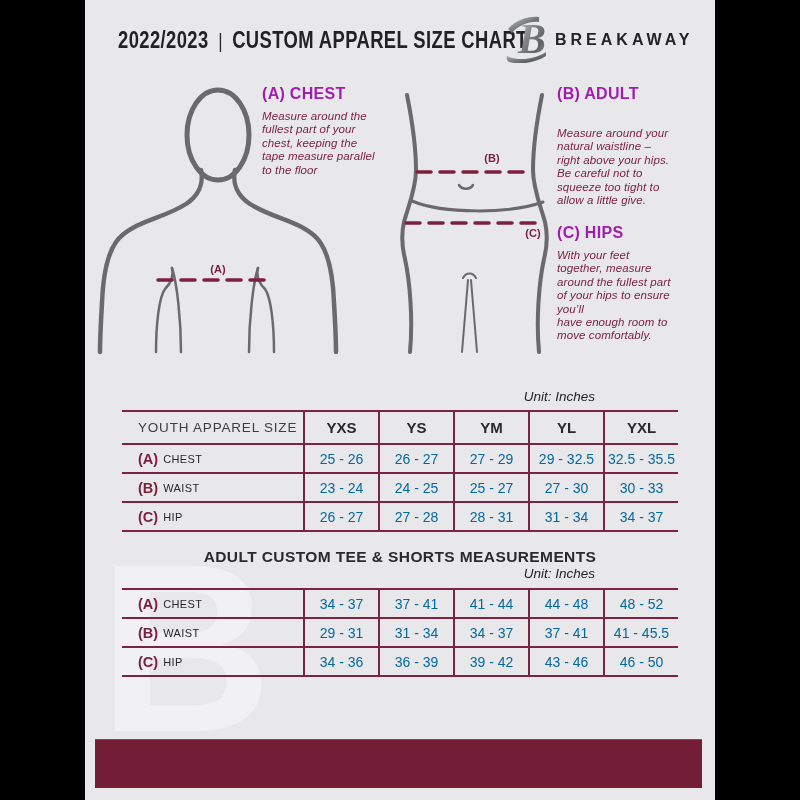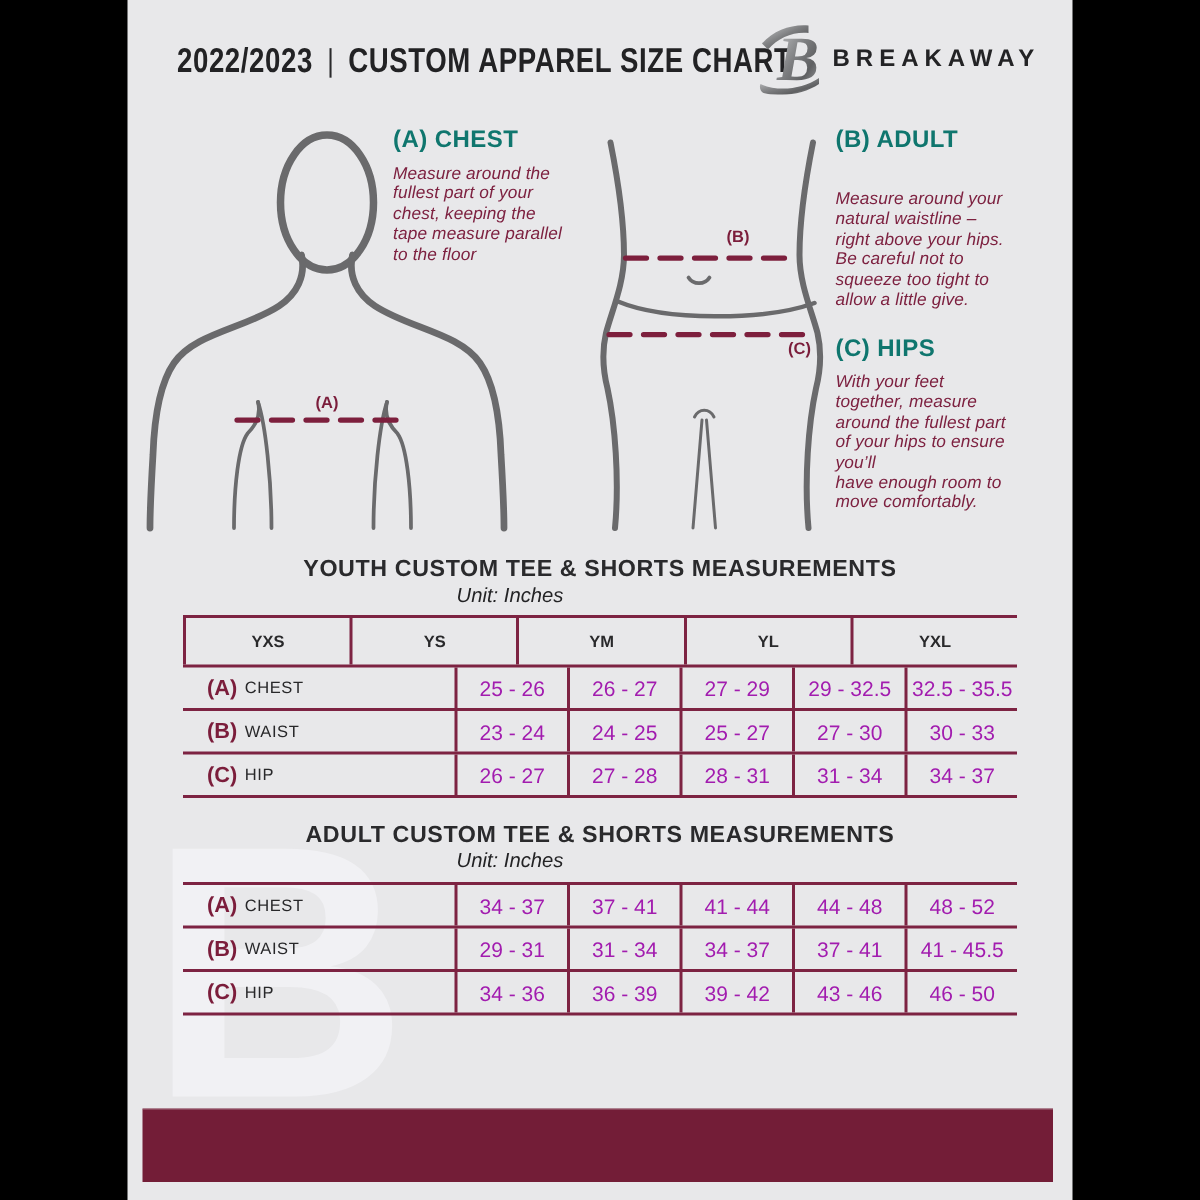--- a/index.html
+++ b/index.html
@@ -22,7 +22,7 @@
 
   
   .figs{position:absolute;left:0;top:75px;width:630px;height:290px;z-index:1;}
-  .g-head{position:absolute;font-size:16px;font-weight:bold;color:#0f766e;letter-spacing:0.3px;z-index:2;}
+  .g-head{position:absolute;font-size:16px;font-weight:bold;color:#a21caf;letter-spacing:0.3px;z-index:2;}
   .g-txt{position:absolute;font-size:11.5px;font-style:italic;color:#7d2140;line-height:13.4px;
     white-space:pre-line;z-index:2;letter-spacing:0.1px;}
   .marker{position:absolute;width:40px;text-align:center;font-size:11px;font-weight:bold;color:#7b1d3b;z-index:2;}

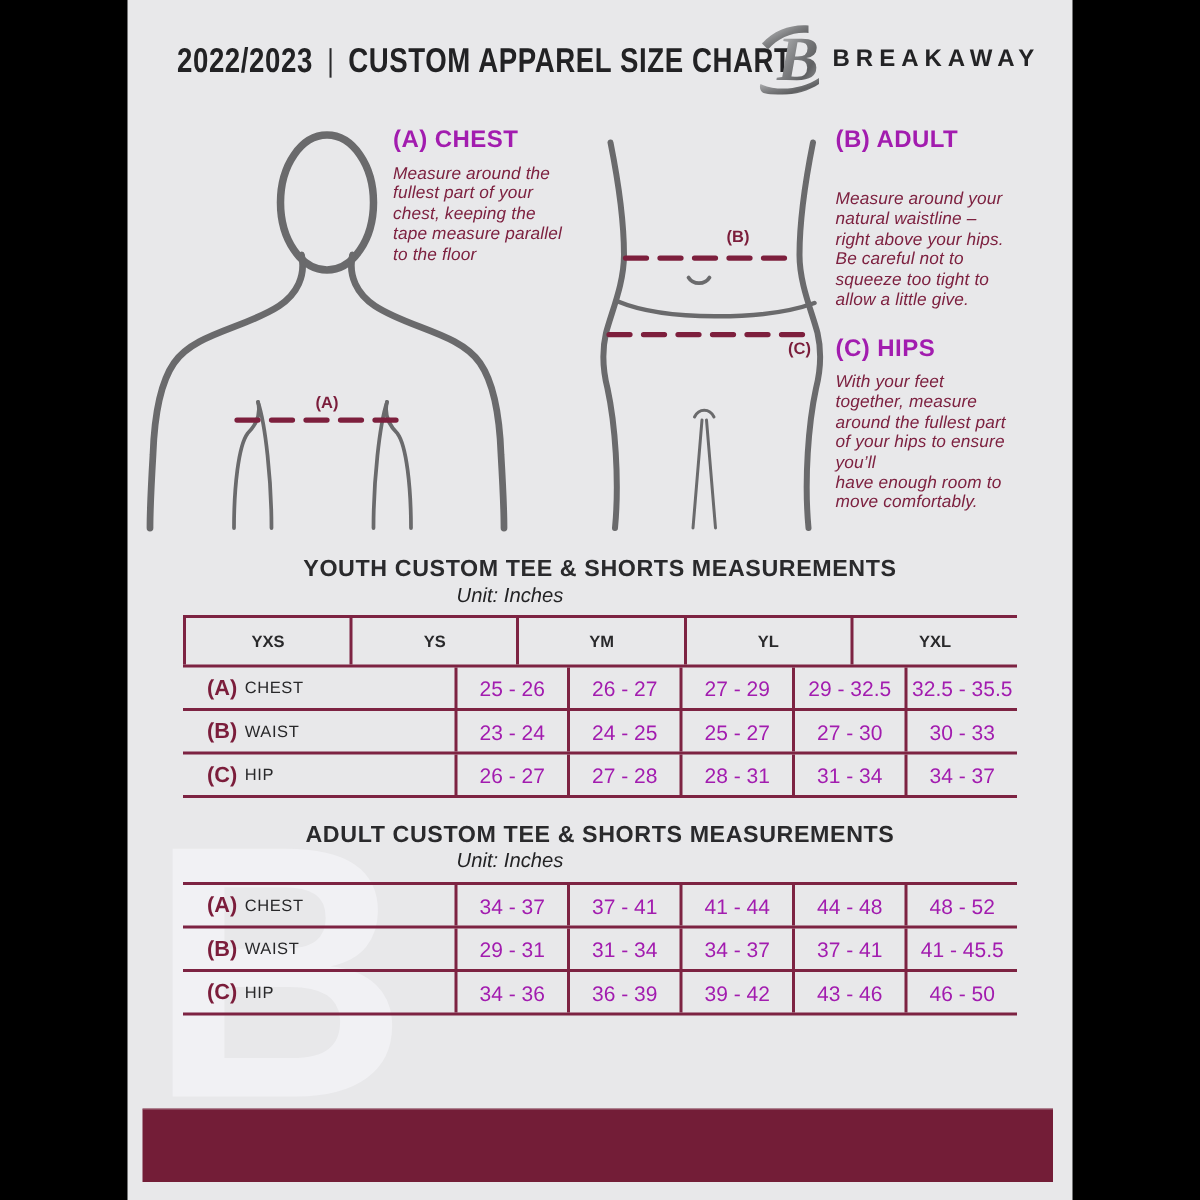--- a/index.html
+++ b/index.html
@@ -135,7 +135,6 @@
 have enough room to
 move comfortably.</div>
 
-    <div class="sec-title" style="top:371px;">YOUTH CUSTOM TEE &amp; SHORTS MEASUREMENTS</div>
     <div class="sec-unit" style="top:389px;">Unit: Inches</div>
 
     <div class="tbl" style="top:410px;">

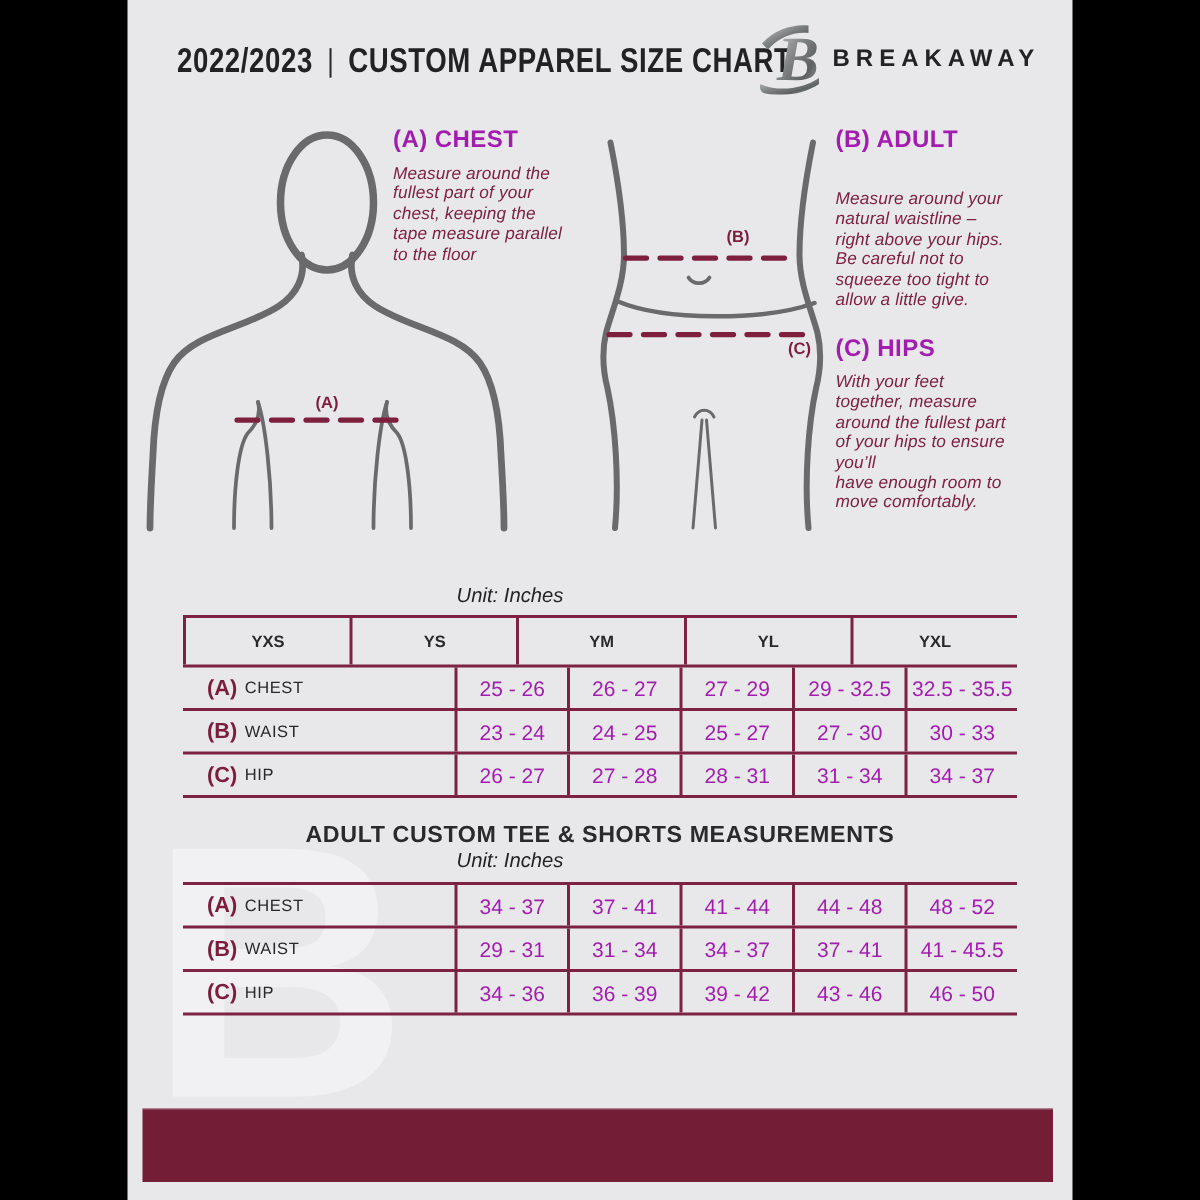--- a/index.html
+++ b/index.html
@@ -30,7 +30,7 @@
   
   .sec-title{position:absolute;left:0;width:630px;text-align:center;font-size:15.5px;
     font-weight:bold;color:#2a2a2c;letter-spacing:0.4px;z-index:1;}
-  .sec-unit{position:absolute;left:0;width:510px;text-align:center;font-size:13.5px;
+  .sec-unit{position:absolute;left:0;width:510px;text-align:right;font-size:13.5px;
     font-style:italic;color:#232325;z-index:1;}
 
   

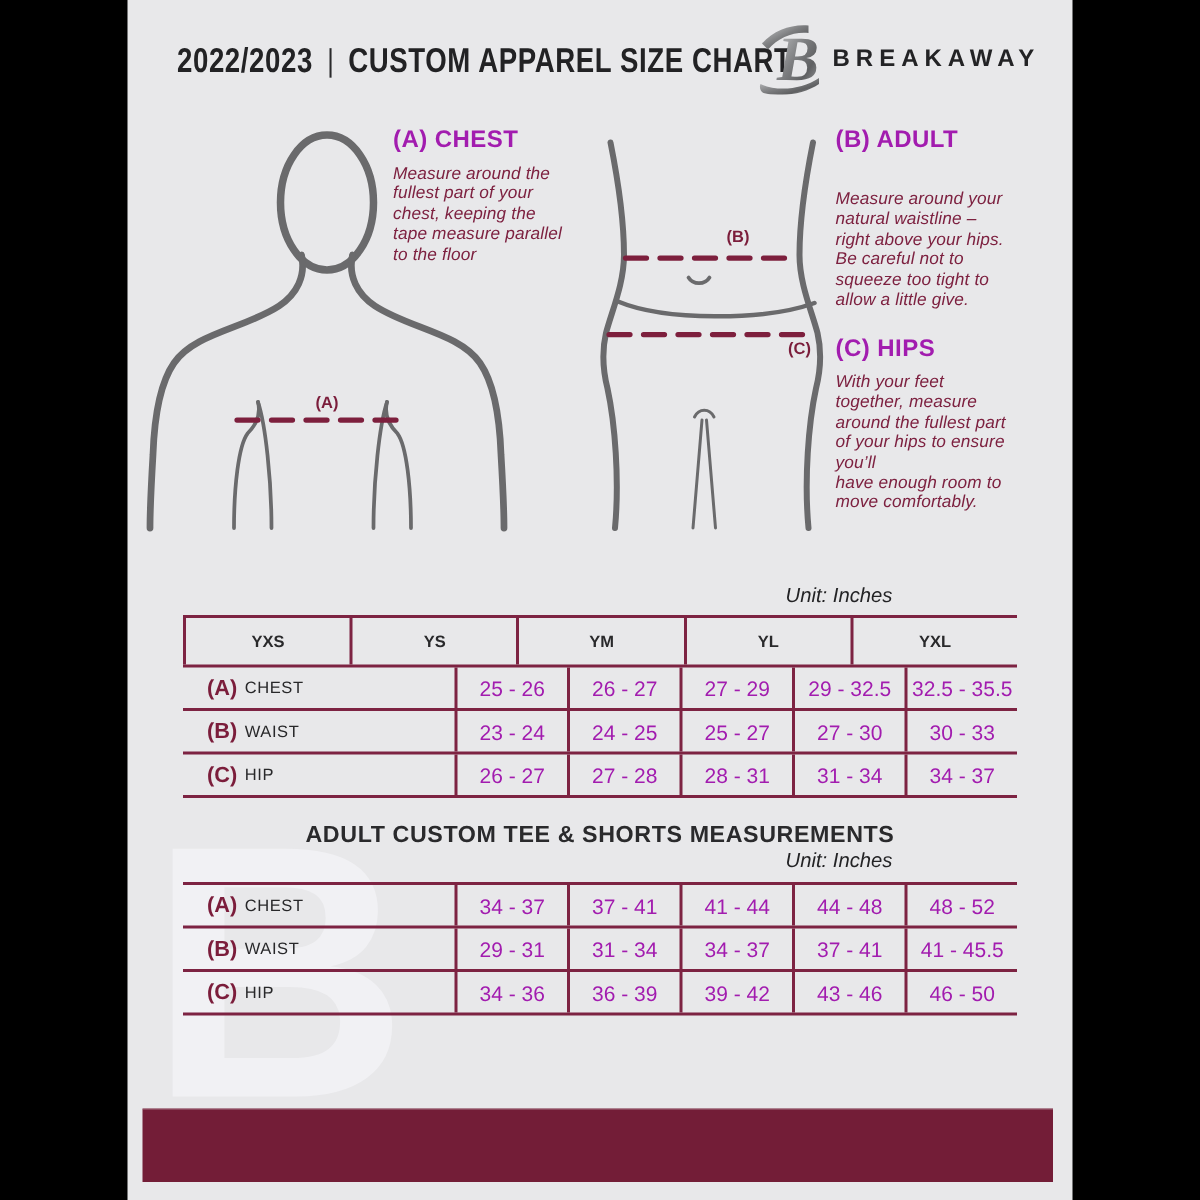--- a/index.html
+++ b/index.html
@@ -139,6 +139,7 @@
 
     <div class="tbl" style="top:410px;">
       <div class="tr th">
+        <div class="c0 hdr0">YOUTH APPAREL SIZE</div>
         <div class="cv szh">YXS</div>
         <div class="cv szh">YS</div>
         <div class="cv szh">YM</div>

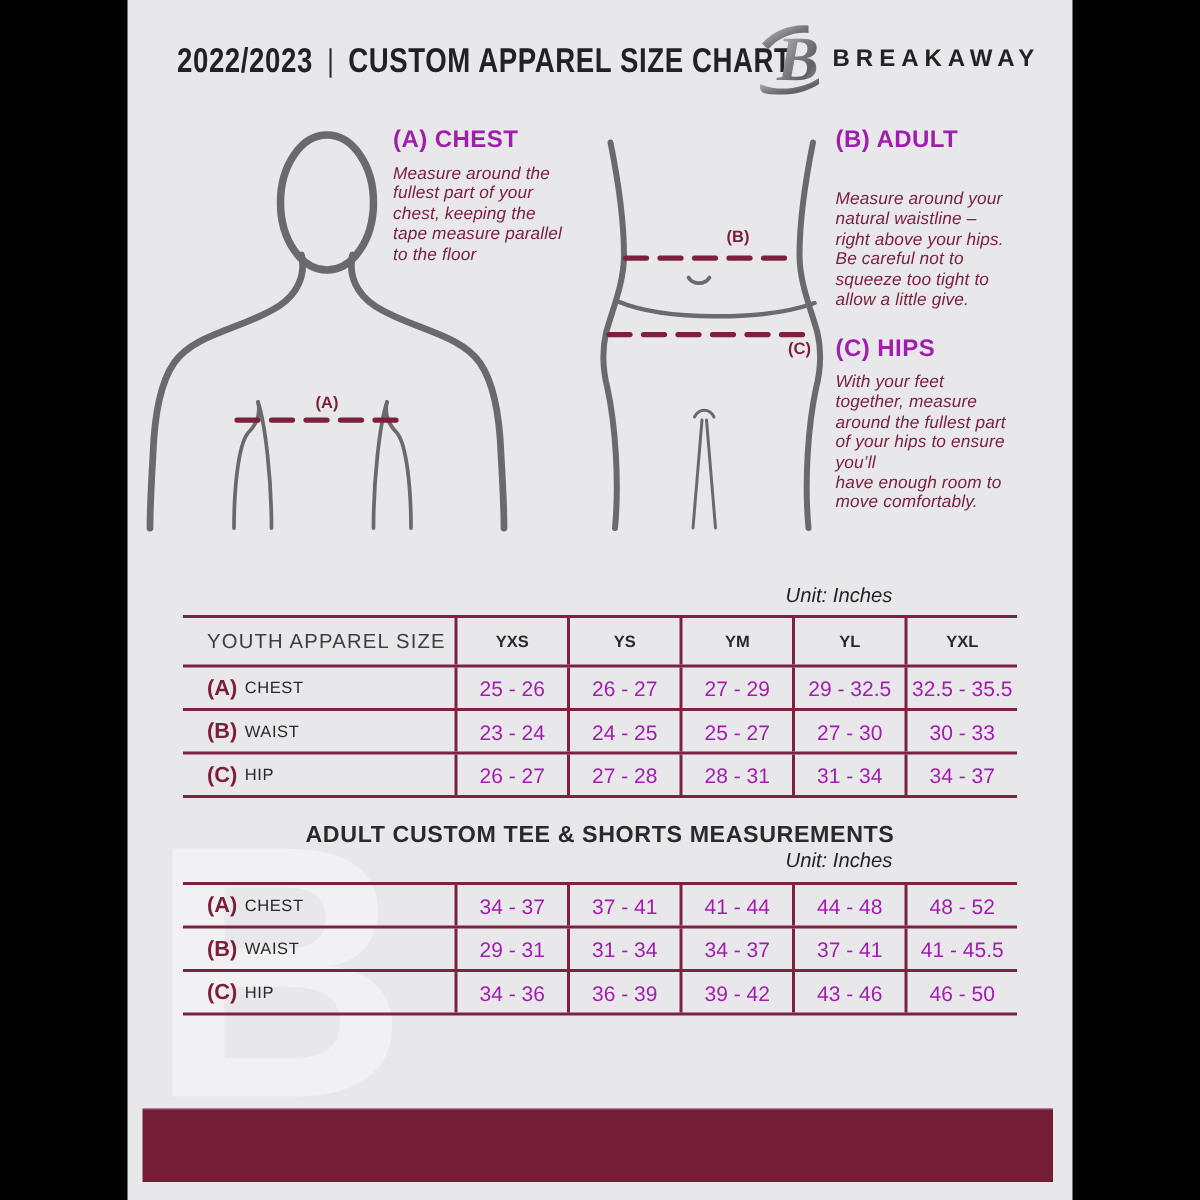--- a/index.html
+++ b/index.html
@@ -42,7 +42,7 @@
   .c0{width:181px;display:flex;align-items:center;padding-left:16px;box-sizing:border-box;}
   .cv{flex:1;border-left:2px solid #7d2342;display:flex;align-items:center;justify-content:center;}
   .hdr0{font-size:13.5px;color:#3e3e40;letter-spacing:0.8px;}
-  .szh{font-weight:bold;font-size:11px;color:#29292b;}
+  .szh{font-weight:bold;font-size:15px;color:#29292b;}
   .pfx{font-weight:bold;color:#7b1d3b;margin-right:5px;font-size:14.5px;}
   .rlbl{font-size:11px;color:#28282a;letter-spacing:0.4px;}
   .val{font-size:14px;color:#a21caf;}

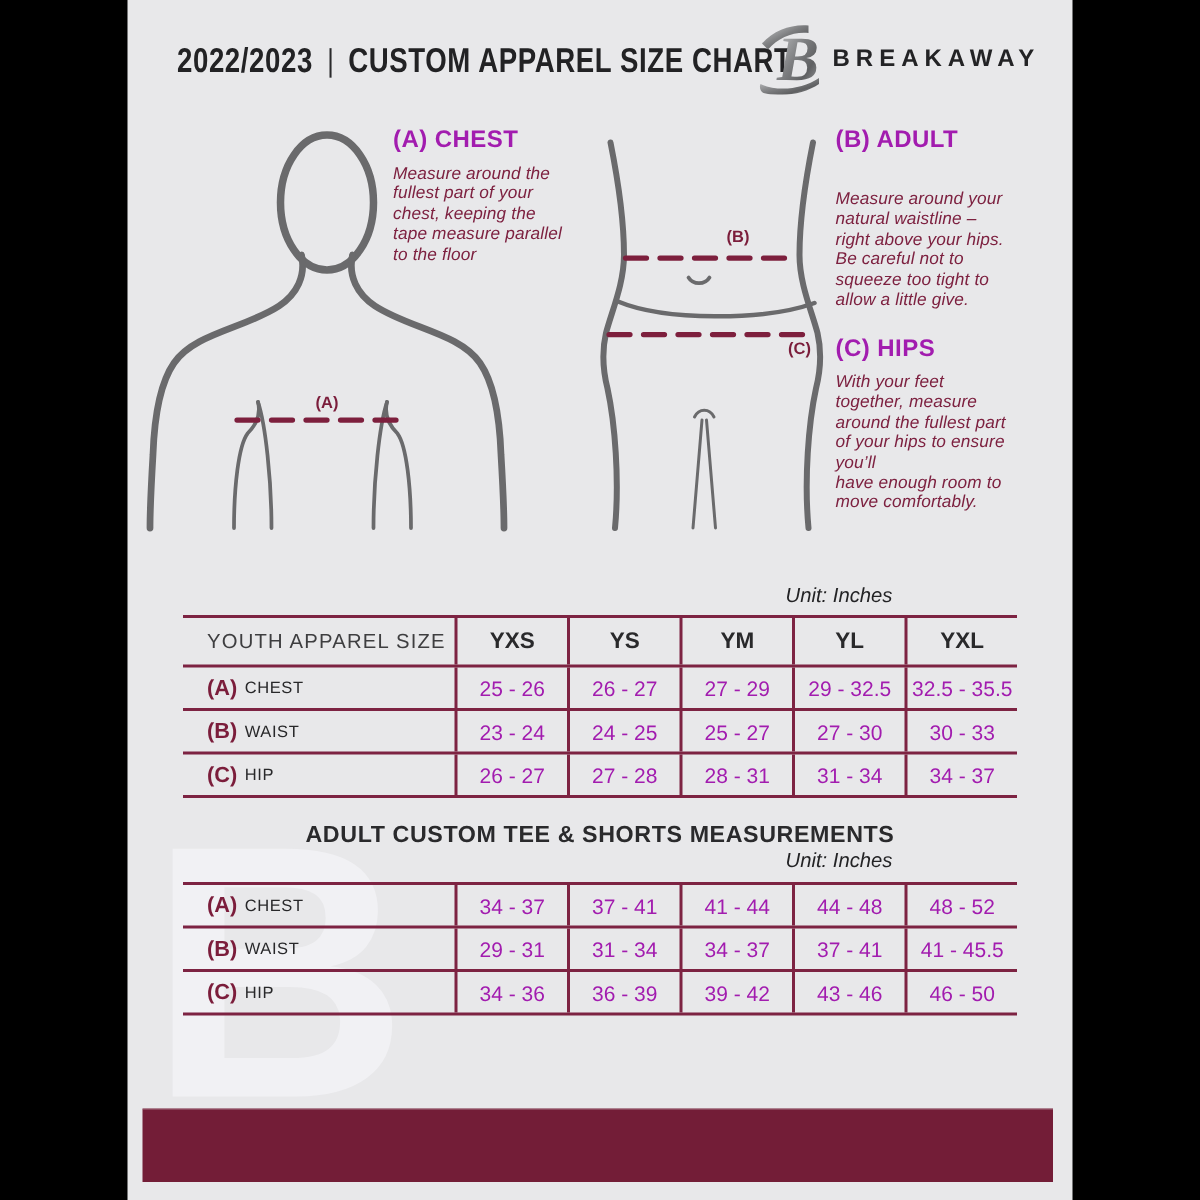--- a/index.html
+++ b/index.html
@@ -45,7 +45,7 @@
   .szh{font-weight:bold;font-size:15px;color:#29292b;}
   .pfx{font-weight:bold;color:#7b1d3b;margin-right:5px;font-size:14.5px;}
   .rlbl{font-size:11px;color:#28282a;letter-spacing:0.4px;}
-  .val{font-size:14px;color:#a21caf;}
+  .val{font-size:14px;color:#0369a1;}
 
   
   .footer-bar{position:absolute;left:10px;top:739px;width:607px;height:49px;background:#731d37;

